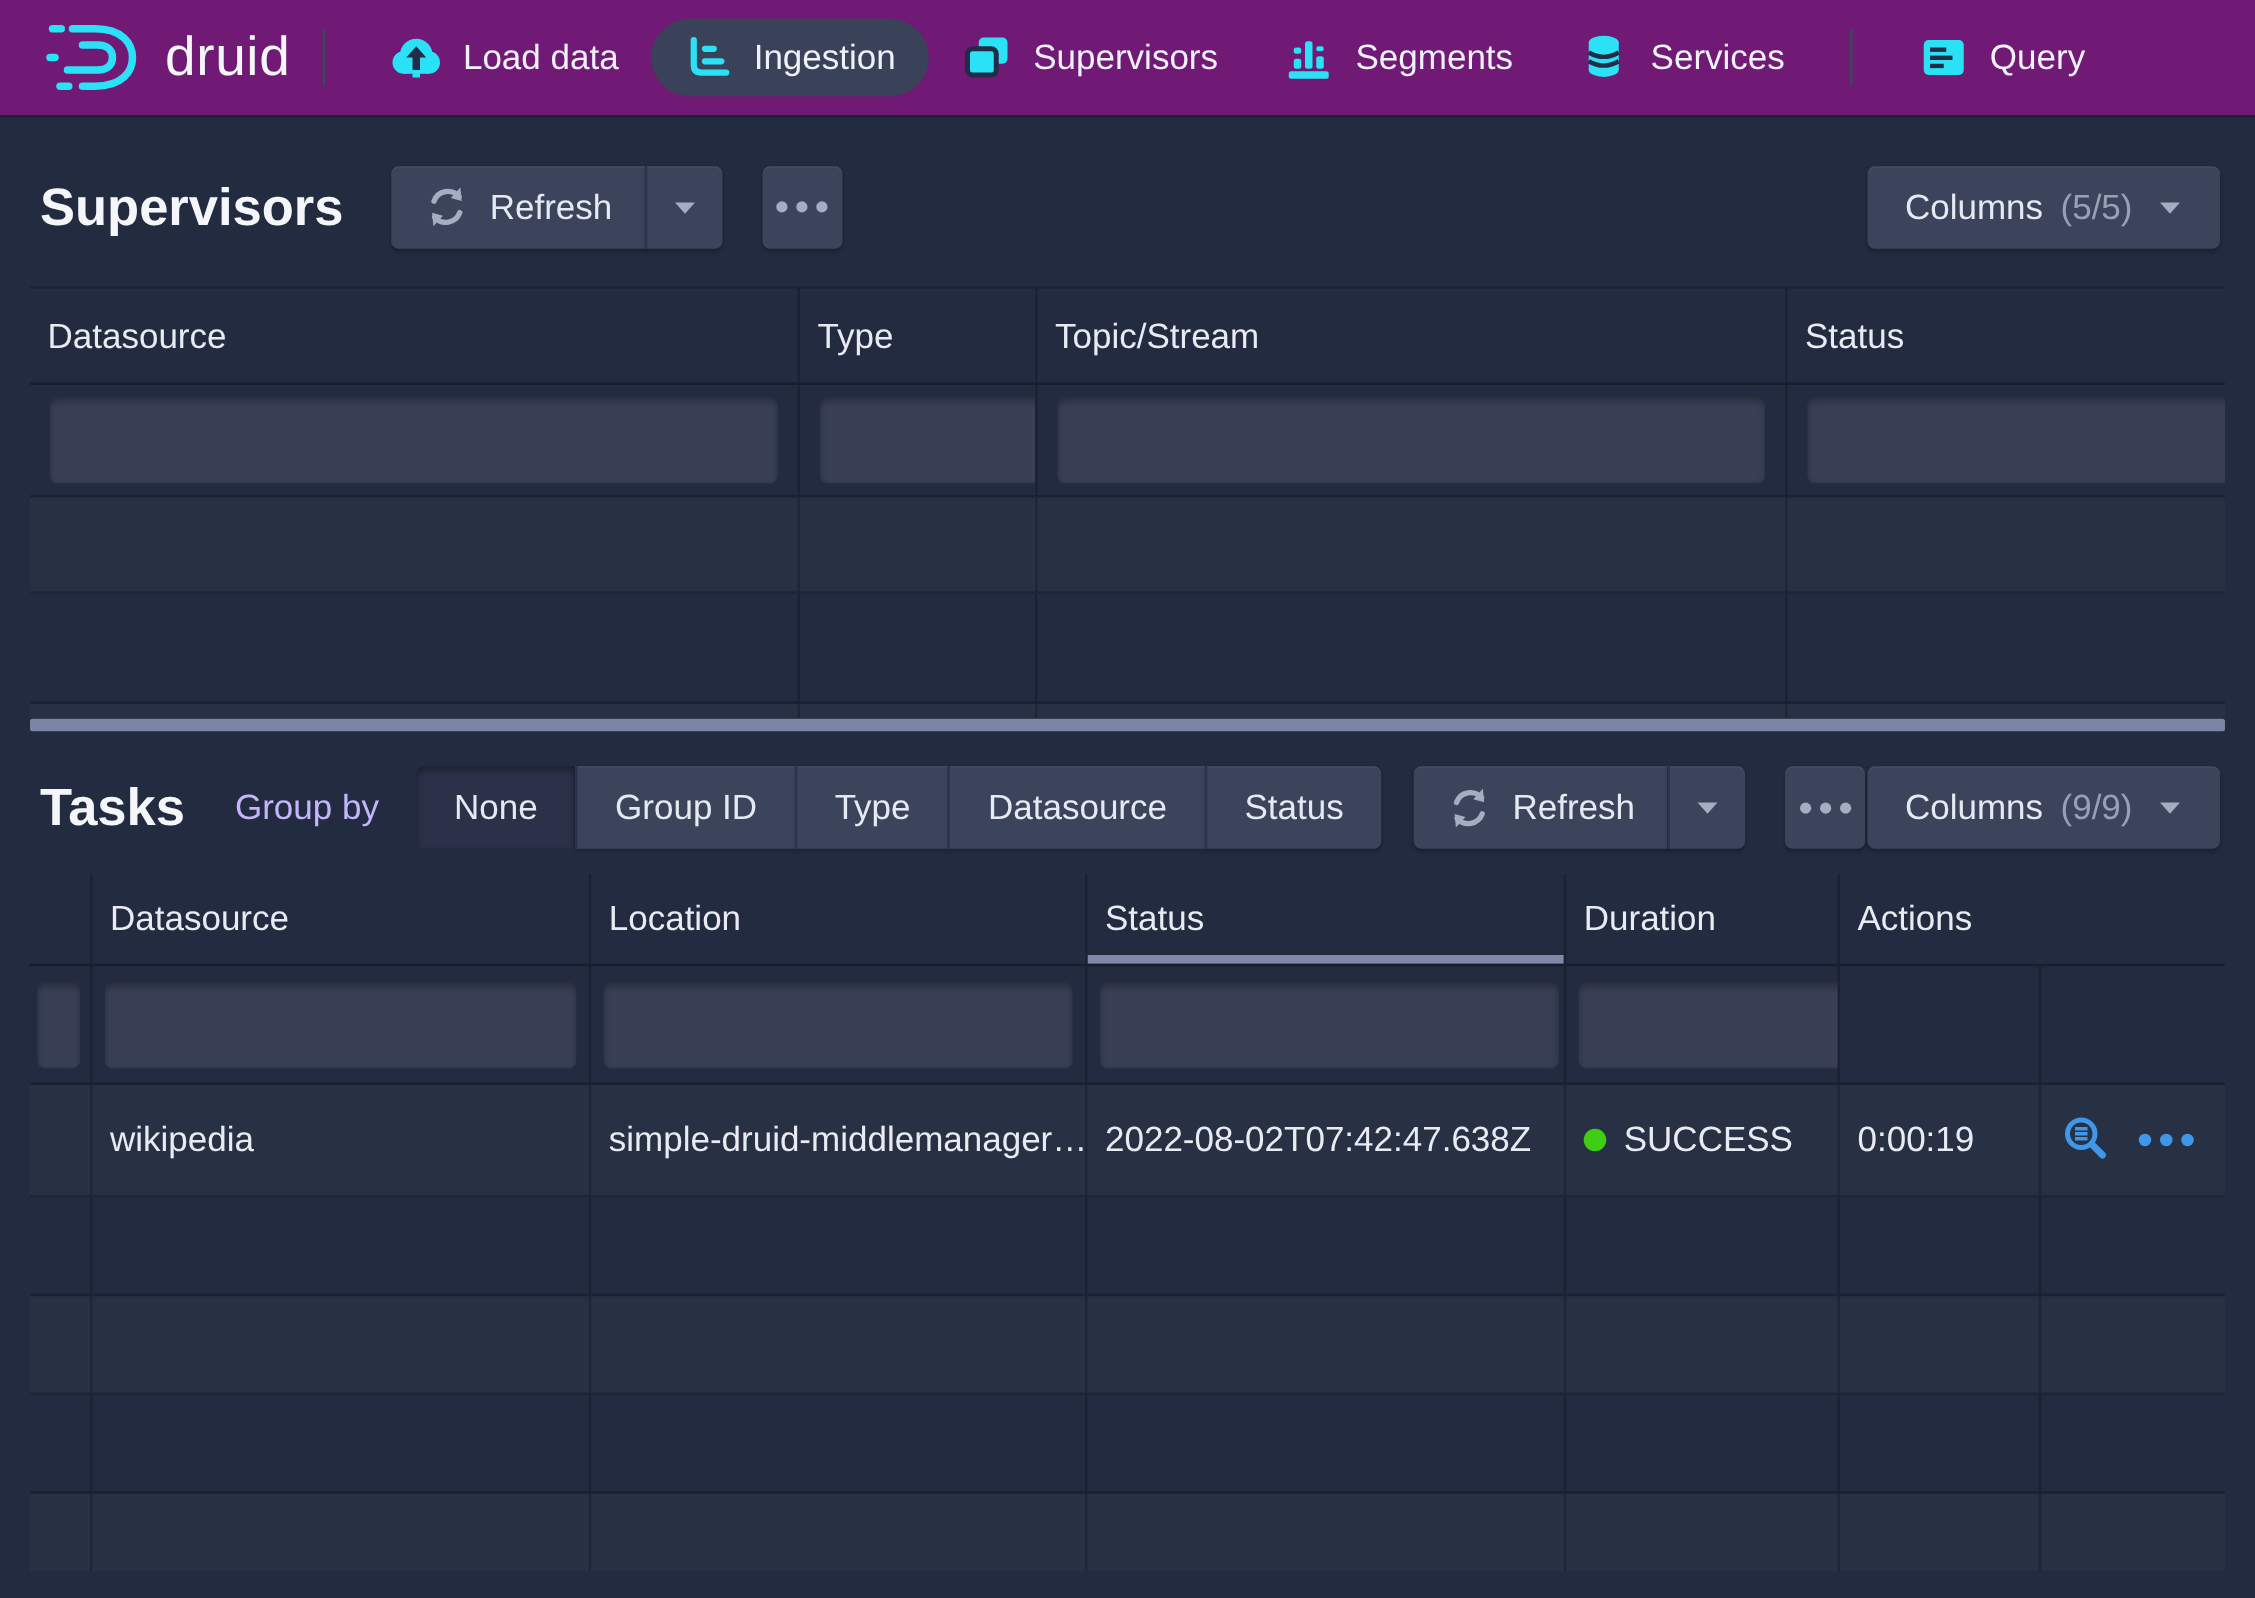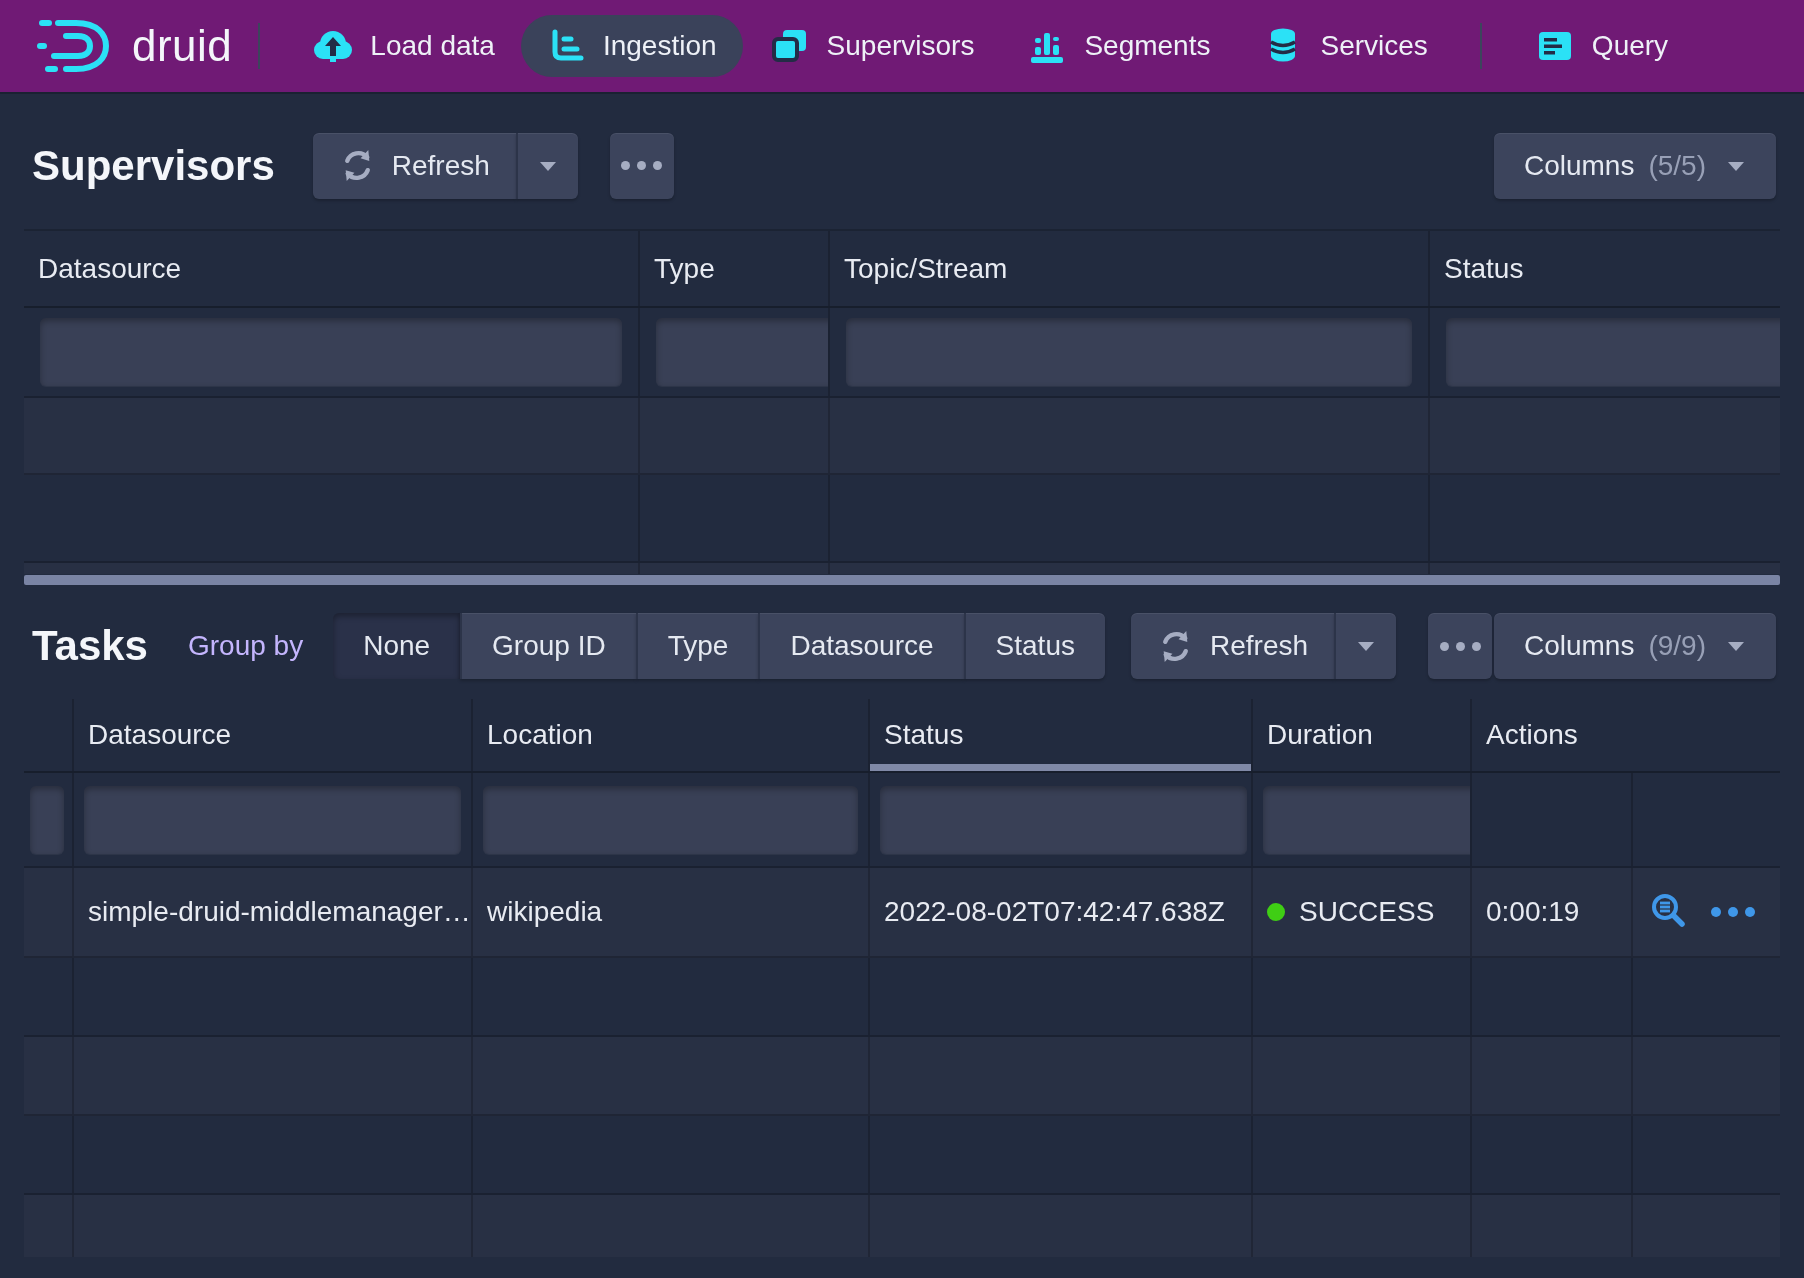--- a/index.html
+++ b/index.html
@@ -370,8 +370,8 @@
 
     <div class="grid-task row lite row-data">
       <div class="cell"></div>
+      <div class="cell td">wikipedia</div>
       <div class="cell td">simple-druid-middlemanager…</div>
-      <div class="cell td">wikipedia</div>
       <div class="cell td">2022-08-02T07:42:47.638Z</div>
       <div class="cell td">
         <span class="status-dot"></span>

